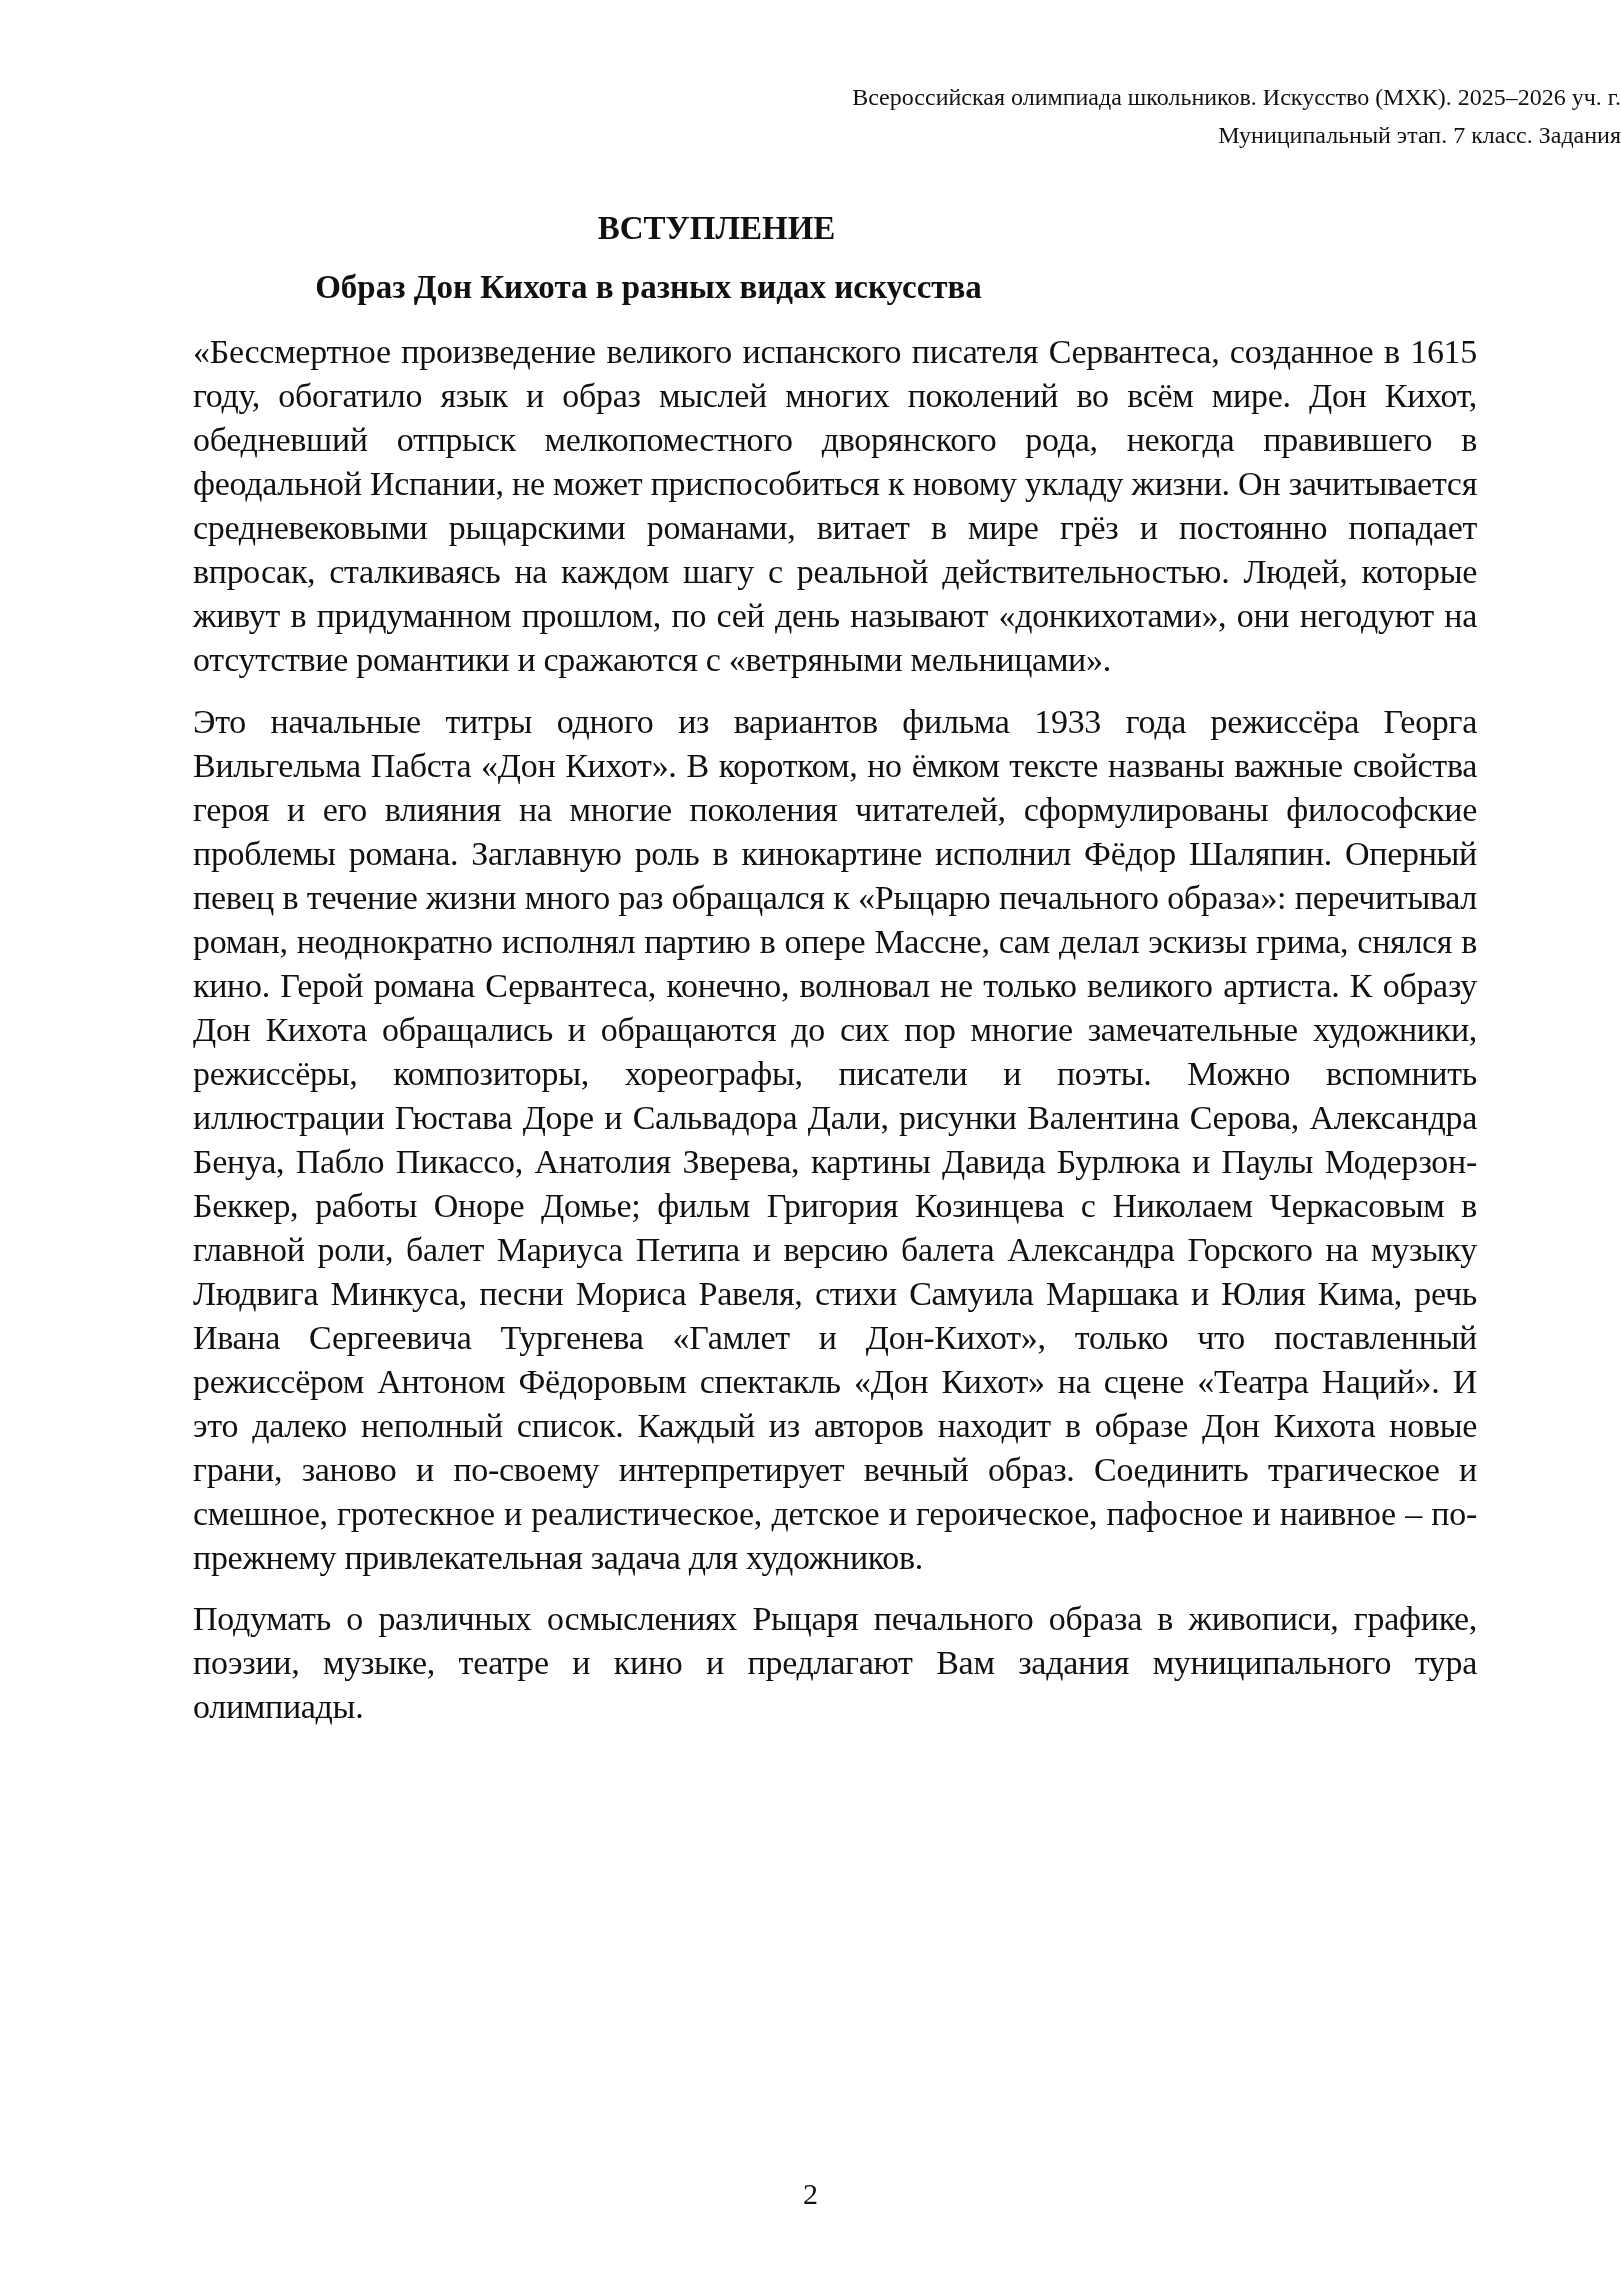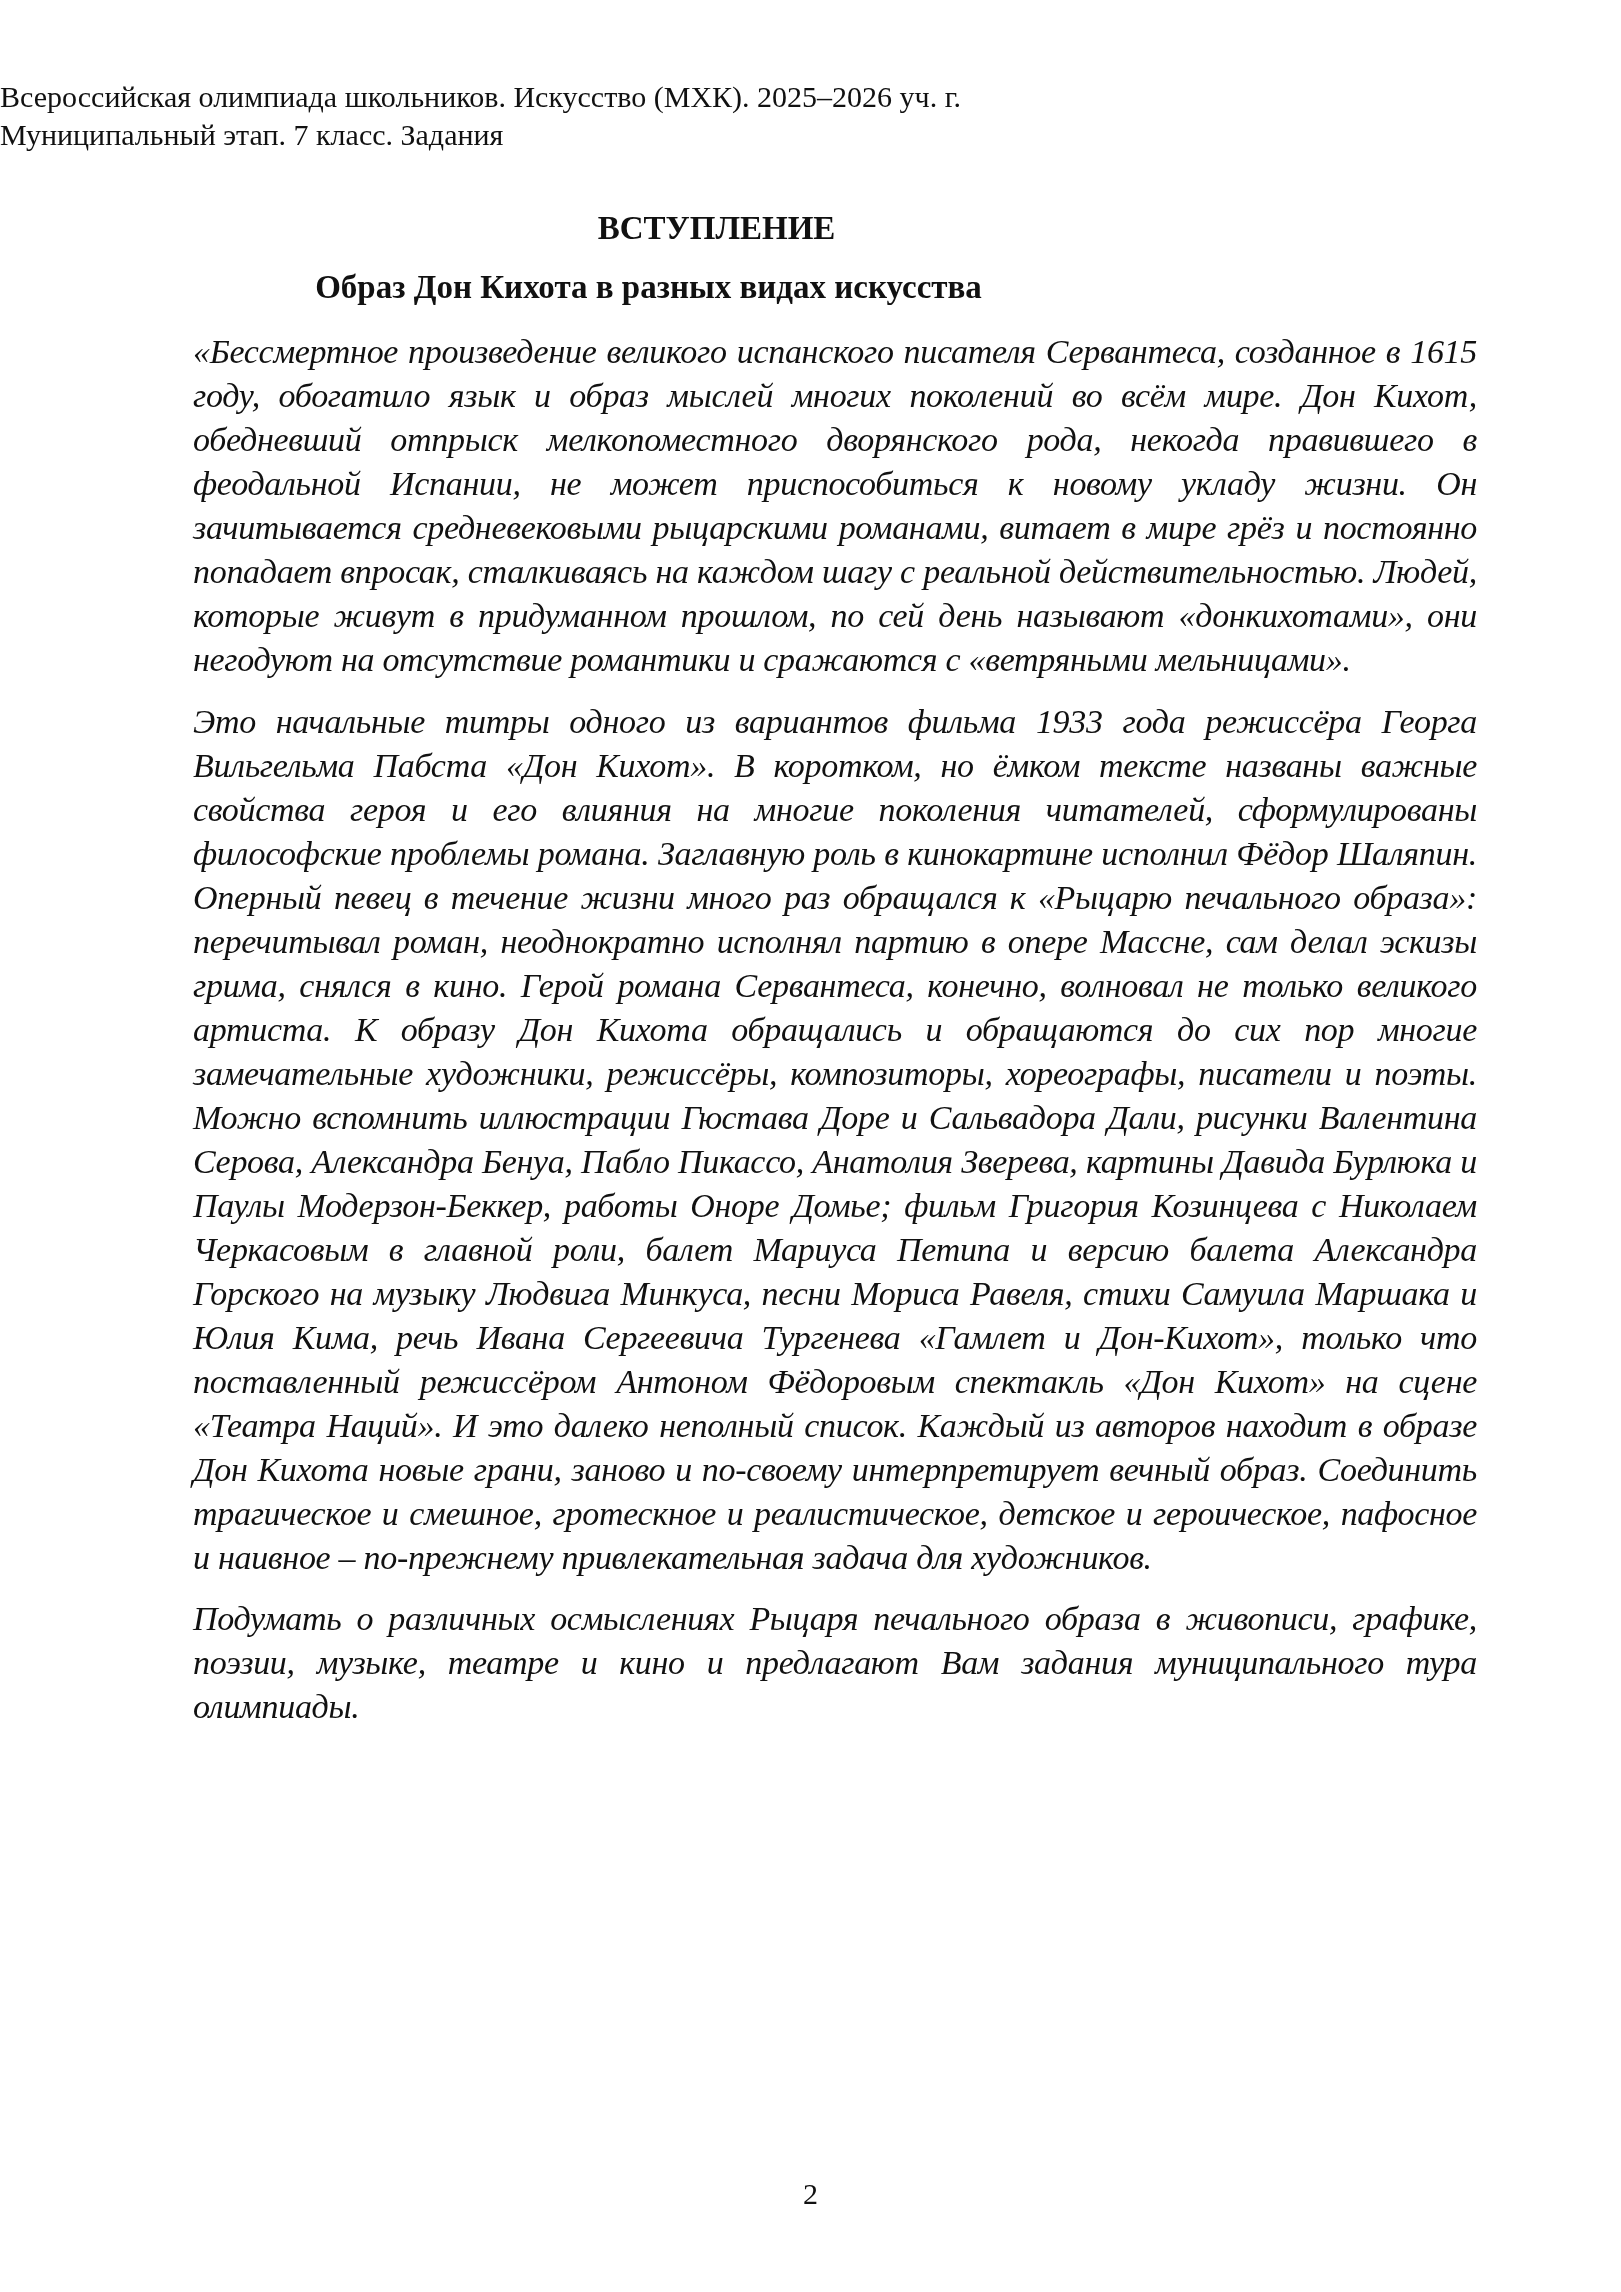--- a/index.html
+++ b/index.html
@@ -20,8 +20,8 @@
       top: 78px;
       left: 0;
       width: 1621px;
-      text-align: left;
-      font-size: 30px;
+      text-align: right;
+      font-size: 24px;
       line-height: 38px;
     }
     .section-title {

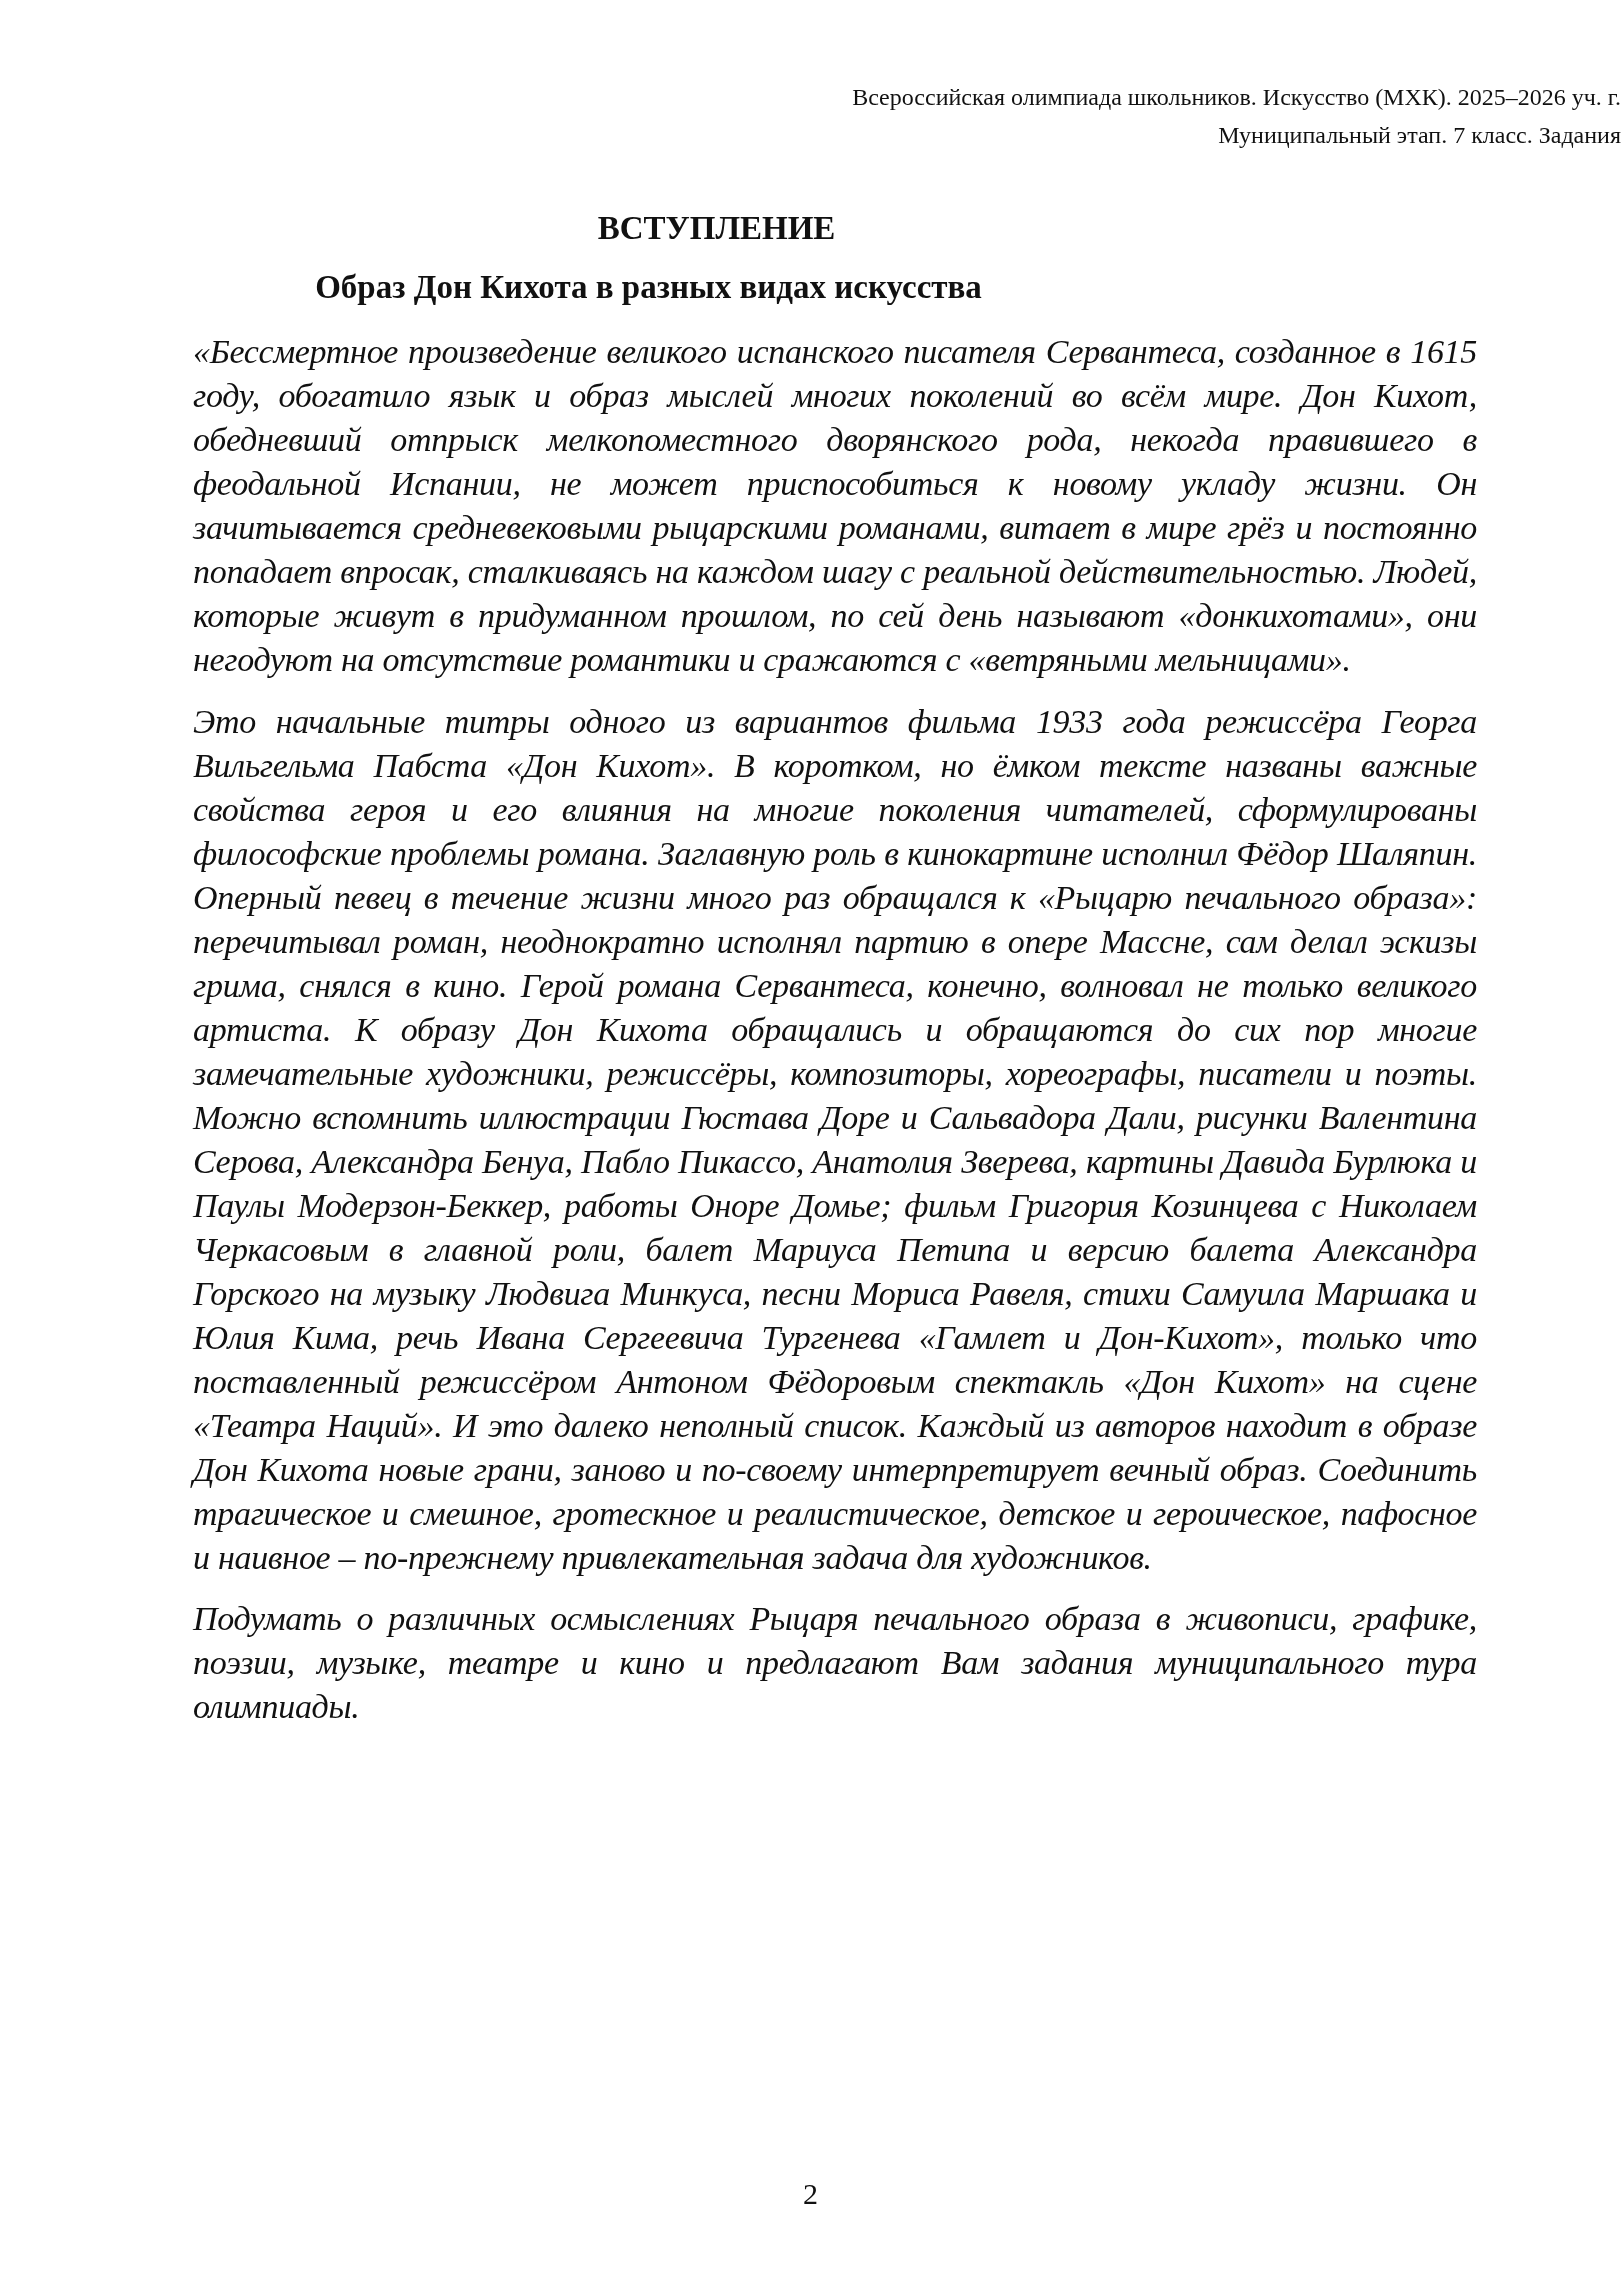--- a/index.html
+++ b/index.html
@@ -58,7 +58,6 @@
       margin: 0 0 17.6px 0;
       padding: 0;
       text-align: justify;
-      font-style: italic;
     }
     .page-number {
       position: absolute;

